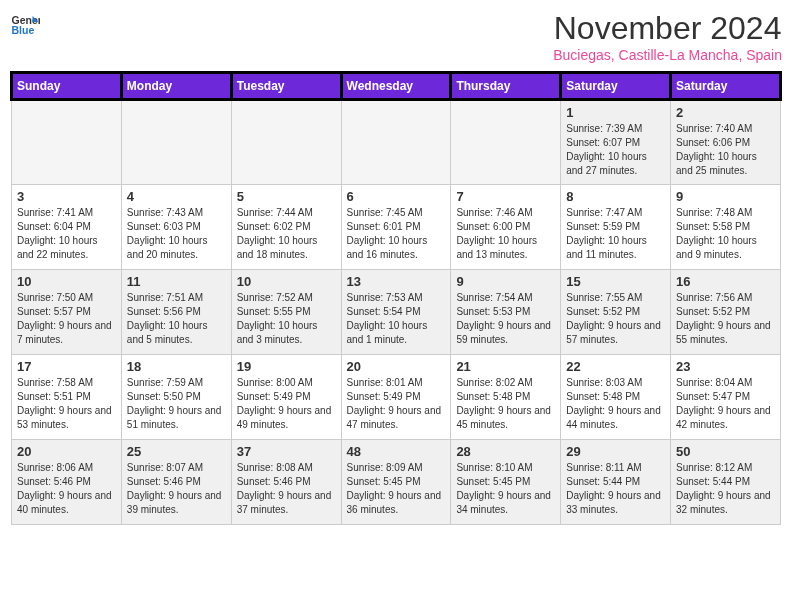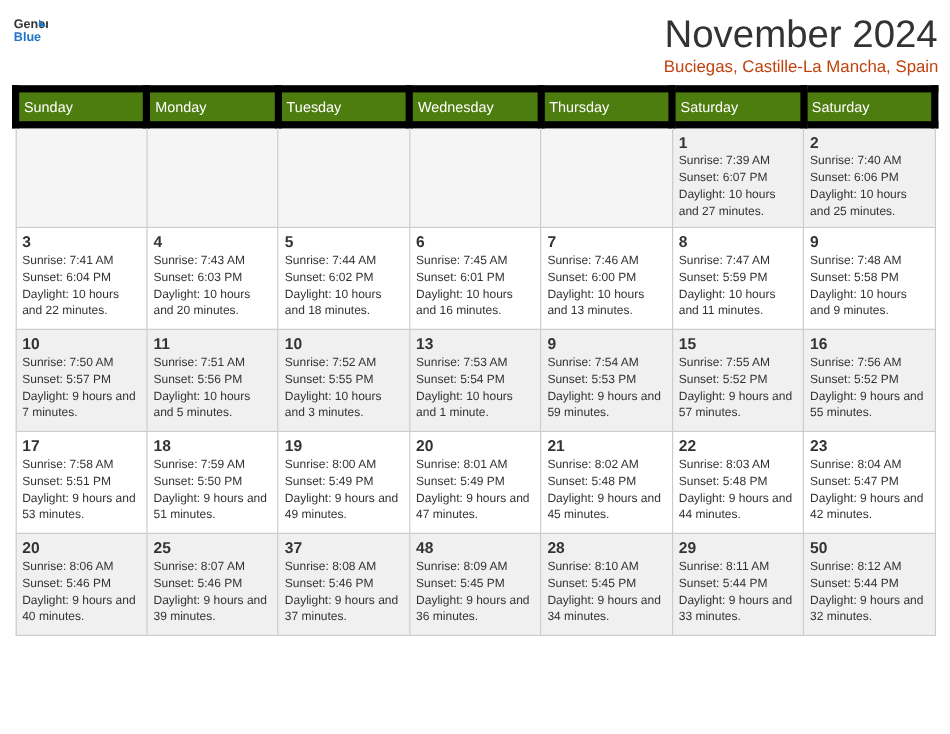--- a/index.html
+++ b/index.html
@@ -35,7 +35,7 @@
     }
     .location {
       font-size: 14px;
-      color: #c2410c;
+      color: #ec4899;
     }
     table {
       width: 100%;

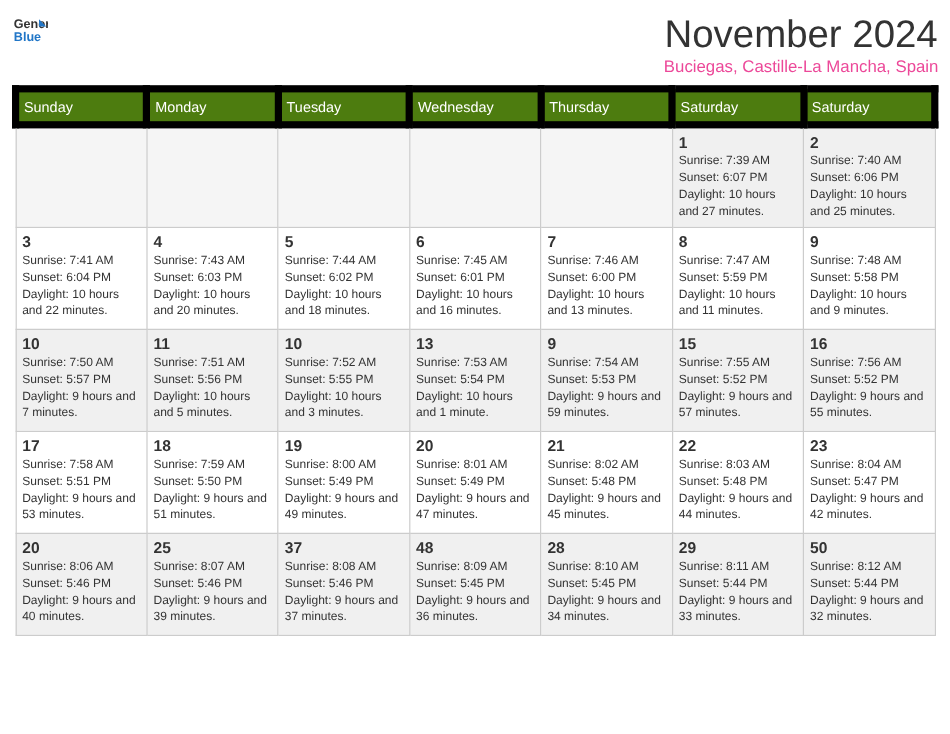--- a/index.html
+++ b/index.html
@@ -43,13 +43,13 @@
       table-layout: fixed;
     }
     th {
-      background: #4d7c0f;
+      background: #6d28d9;
       color: #fff;
       font-size: 12px;
       padding: 5px 4px;
       text-align: left;
-      border: 6px solid #000000;
-      font-weight: normal;
+      border: 3px solid #000000;
+      font-weight: bold;
     }
     td {
       border: 1px solid #ccc;

